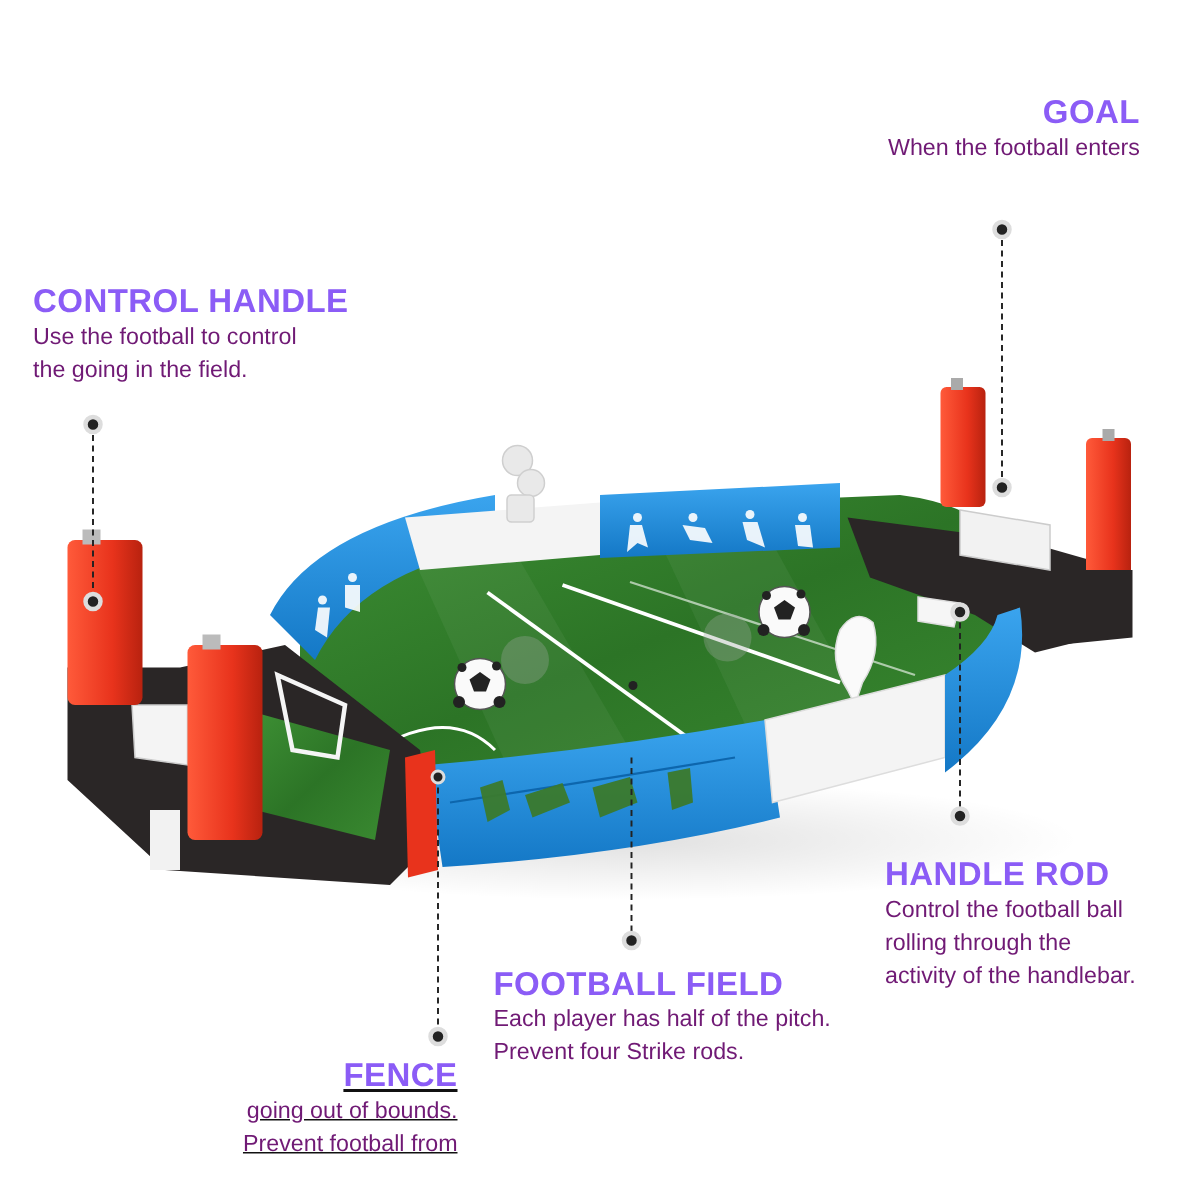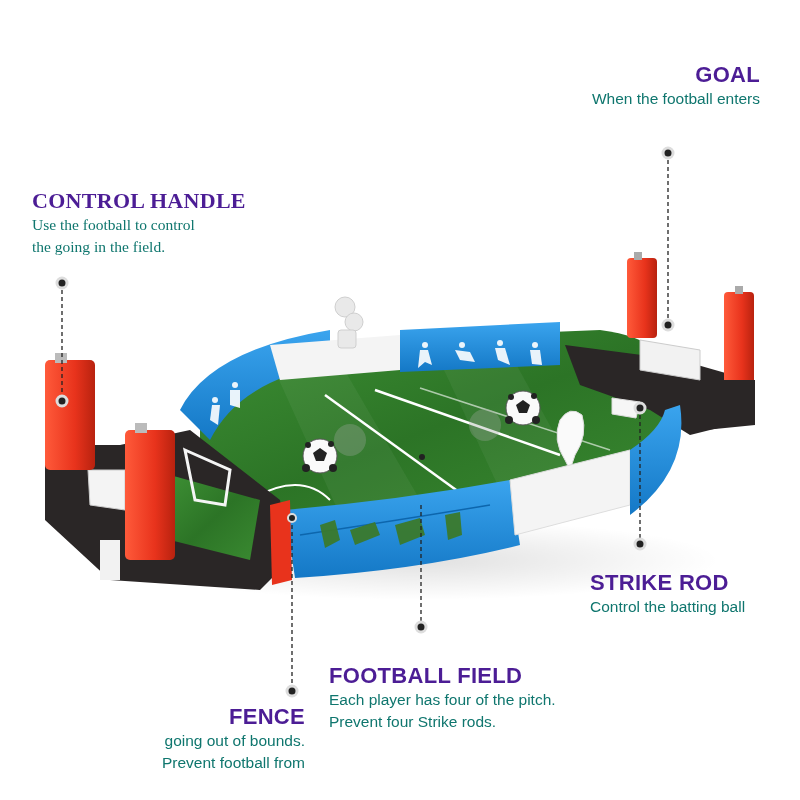--- a/index.html
+++ b/index.html
@@ -6,7 +6,7 @@
   body { width: 800px; height: 800px; background: #ffffff; position: relative; overflow: hidden;
          font-family: "Liberation Sans", "DejaVu Sans", sans-serif; color: #111; }
   .callout { position: absolute; }
-  .callout .title { font-weight: bold; font-size: 22px; letter-spacing: 0.3px; line-height: 26px; color: #4c1d95; }
+  .callout .title { font-weight: bold; font-size: 22px; letter-spacing: 0.3px; line-height: 26px; color: #8b5cf6; }
   .callout .desc { font-size: 15.5px; line-height: 22px; color: #0f766e; }
   .right-align { text-align: right; }
   #goal { left: 520px; top: 62px; width: 240px; }

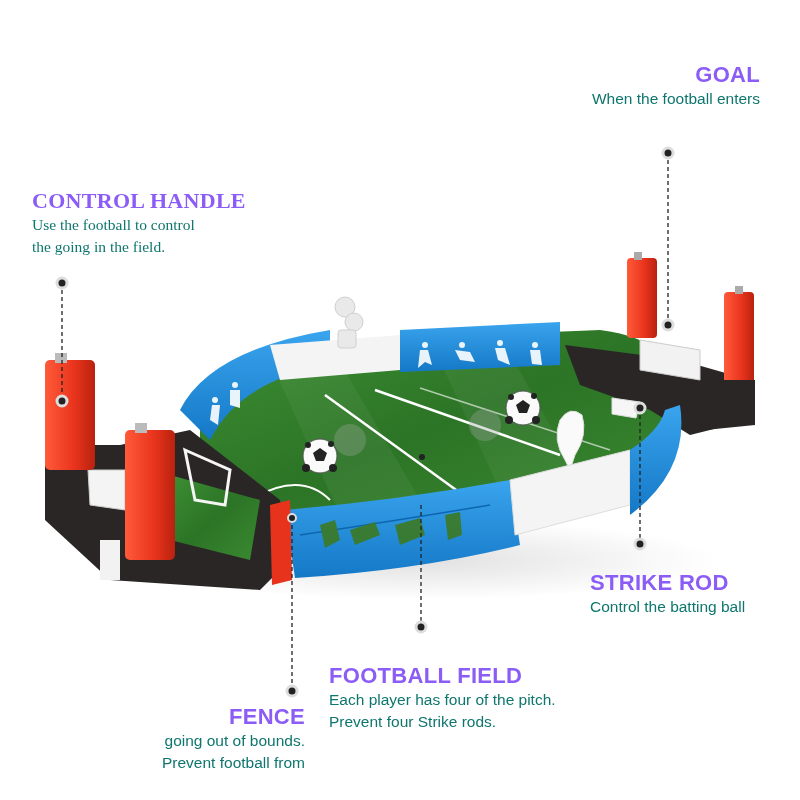--- a/index.html
+++ b/index.html
@@ -7,7 +7,7 @@
          font-family: "Liberation Sans", "DejaVu Sans", sans-serif; color: #111; }
   .callout { position: absolute; }
   .callout .title { font-weight: bold; font-size: 22px; letter-spacing: 0.3px; line-height: 26px; color: #8b5cf6; }
-  .callout .desc { font-size: 15.5px; line-height: 22px; color: #0f766e; }
+  .callout .desc { font-size: 15.5px; line-height: 22px; color: #701a75; }
   .right-align { text-align: right; }
   #goal { left: 520px; top: 62px; width: 240px; }
   #control { left: 32px; top: 188px; width: 260px; font-family: Liberation Serif, serif; }

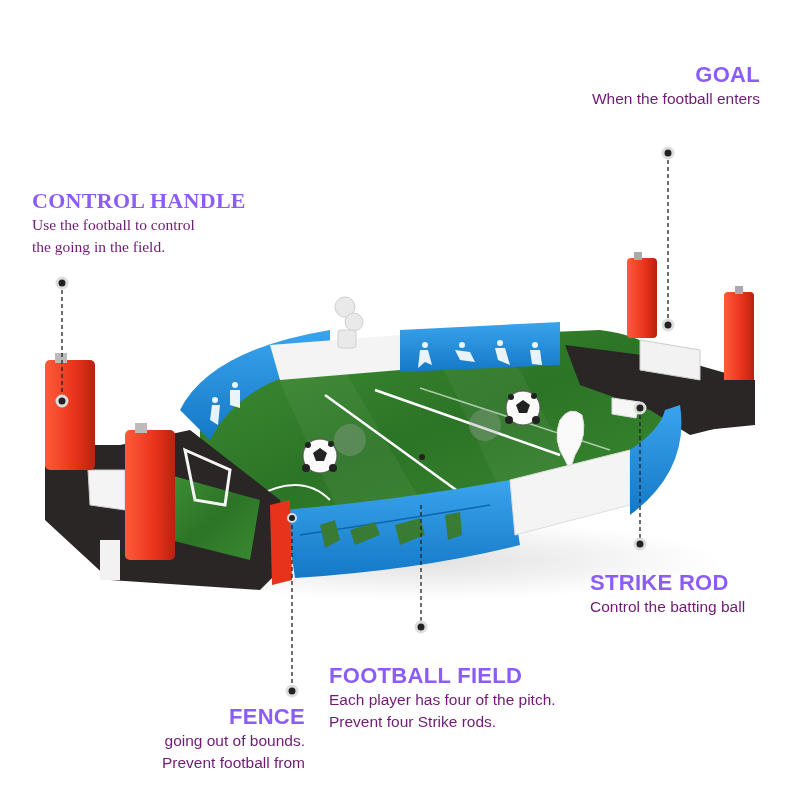--- a/index.html
+++ b/index.html
@@ -10,7 +10,7 @@
   .callout .desc { font-size: 15.5px; line-height: 22px; color: #701a75; }
   .right-align { text-align: right; }
   #goal { left: 520px; top: 62px; width: 240px; }
-  #control { left: 32px; top: 188px; width: 260px; font-family: Liberation Serif, serif; }
+  #control { left: 22px; top: 188px; width: 260px; }
   #strike { left: 590px; top: 570px; width: 210px; }
   #field { left: 329px; top: 663px; width: 280px; }
   #fence { left: 120px; top: 704px; width: 185px; }

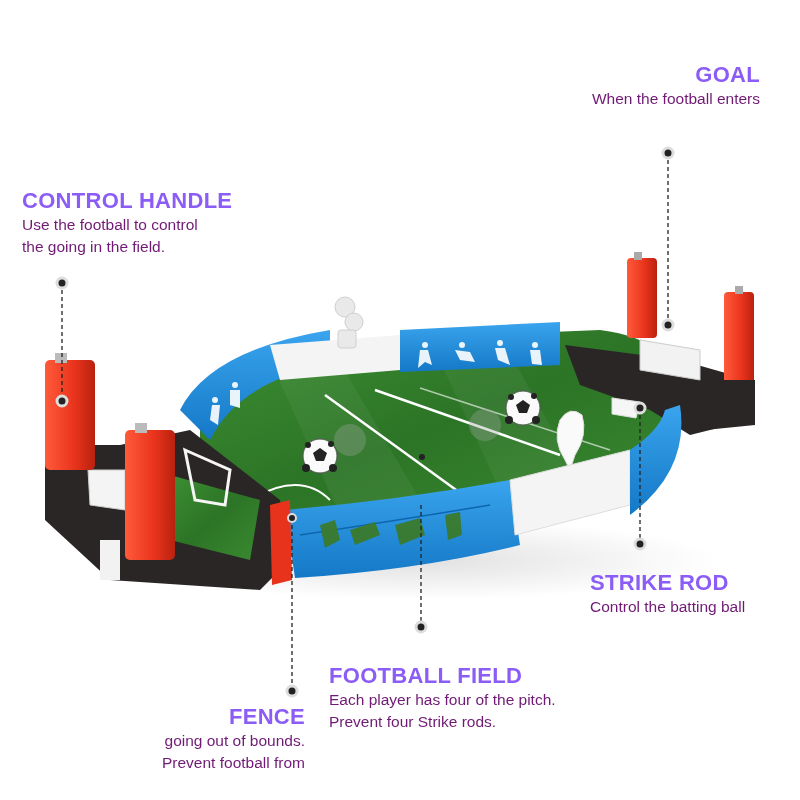--- a/index.html
+++ b/index.html
@@ -175,7 +175,7 @@
 </div>
 
 <div id="strike" class="callout">
-  <div class="title">STRIKE ROD</div>
+  <div class="title">HANDLE ROD</div>
   <div class="desc">Control the batting ball</div>
 </div>
 

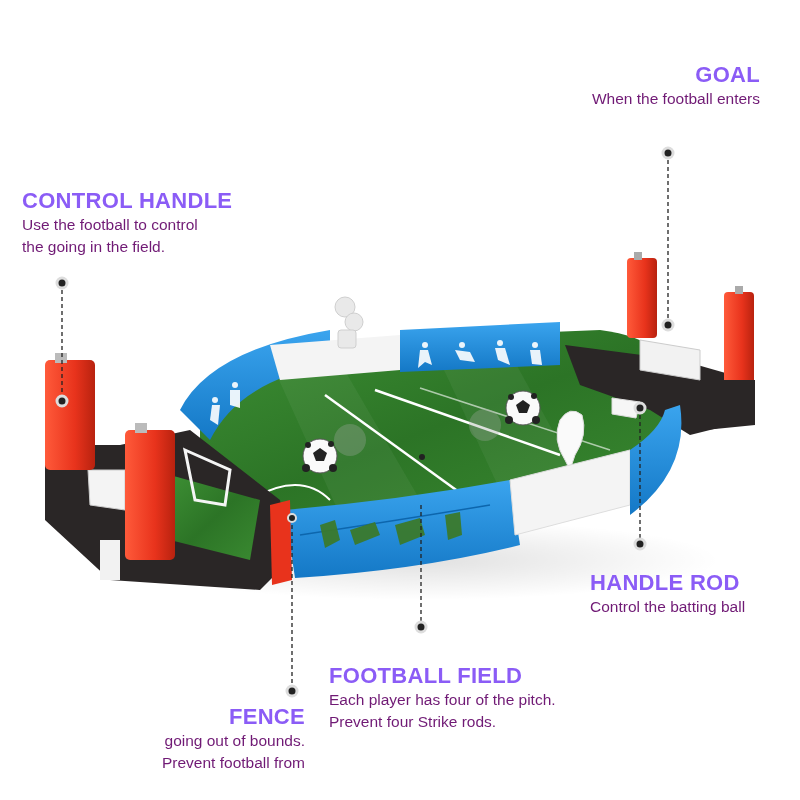--- a/index.html
+++ b/index.html
@@ -176,7 +176,7 @@
 
 <div id="strike" class="callout">
   <div class="title">HANDLE ROD</div>
-  <div class="desc">Control the batting ball</div>
+  <div class="desc">Control the football ball</div>
 </div>
 
 <div id="field" class="callout">

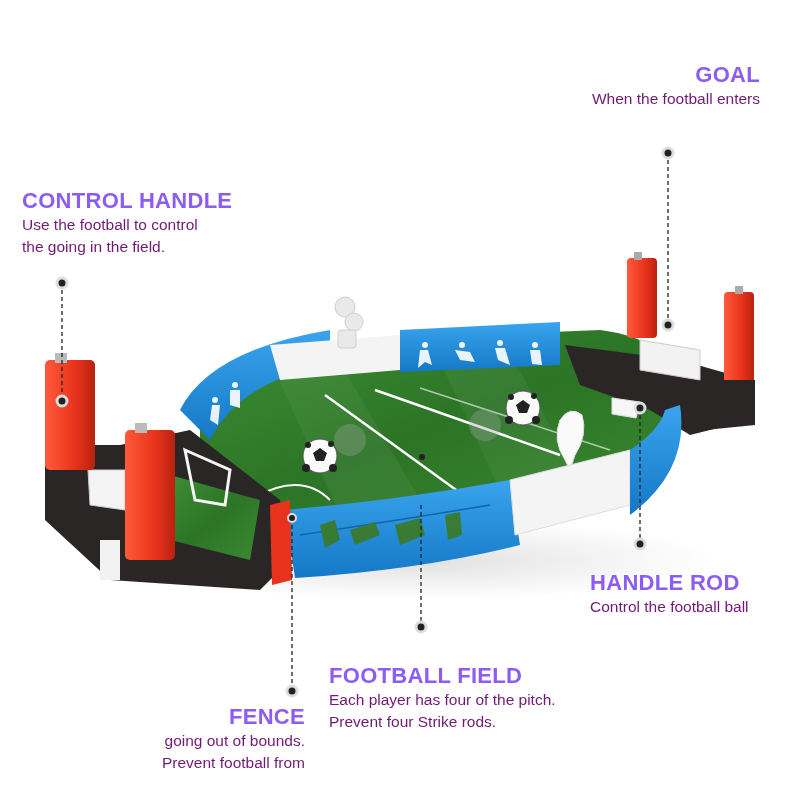--- a/index.html
+++ b/index.html
@@ -177,6 +177,7 @@
 <div id="strike" class="callout">
   <div class="title">HANDLE ROD</div>
   <div class="desc">Control the football ball</div>
+  <div class="desc">rolling through the</div>
 </div>
 
 <div id="field" class="callout">

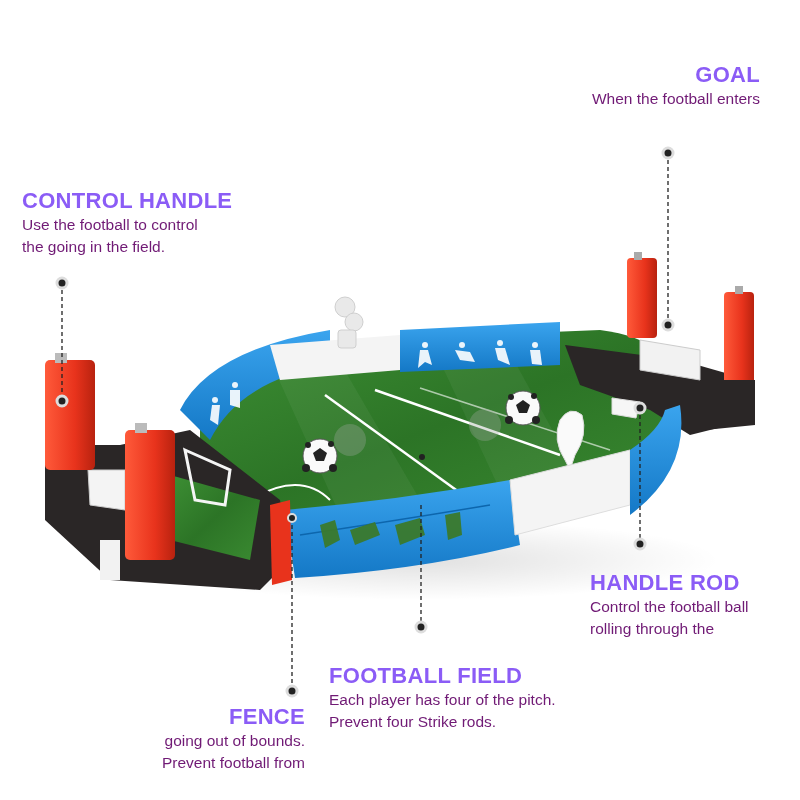--- a/index.html
+++ b/index.html
@@ -12,7 +12,7 @@
   #goal { left: 520px; top: 62px; width: 240px; }
   #control { left: 22px; top: 188px; width: 260px; }
   #strike { left: 590px; top: 570px; width: 210px; }
-  #field { left: 329px; top: 663px; width: 280px; }
+  #field { left: 329px; top: 643px; width: 280px; }
   #fence { left: 120px; top: 704px; width: 185px; }
   svg.product { position: absolute; left: 0; top: 0; }
 </style>

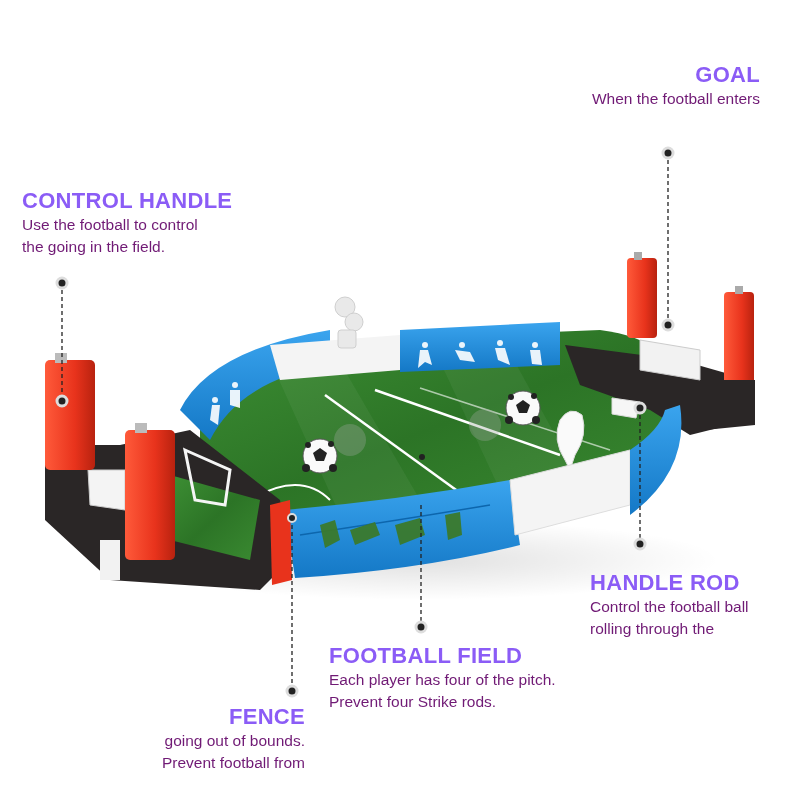--- a/index.html
+++ b/index.html
@@ -178,6 +178,7 @@
   <div class="title">HANDLE ROD</div>
   <div class="desc">Control the football ball</div>
   <div class="desc">rolling through the</div>
+  <div class="desc">activity of the handlebar.</div>
 </div>
 
 <div id="field" class="callout">

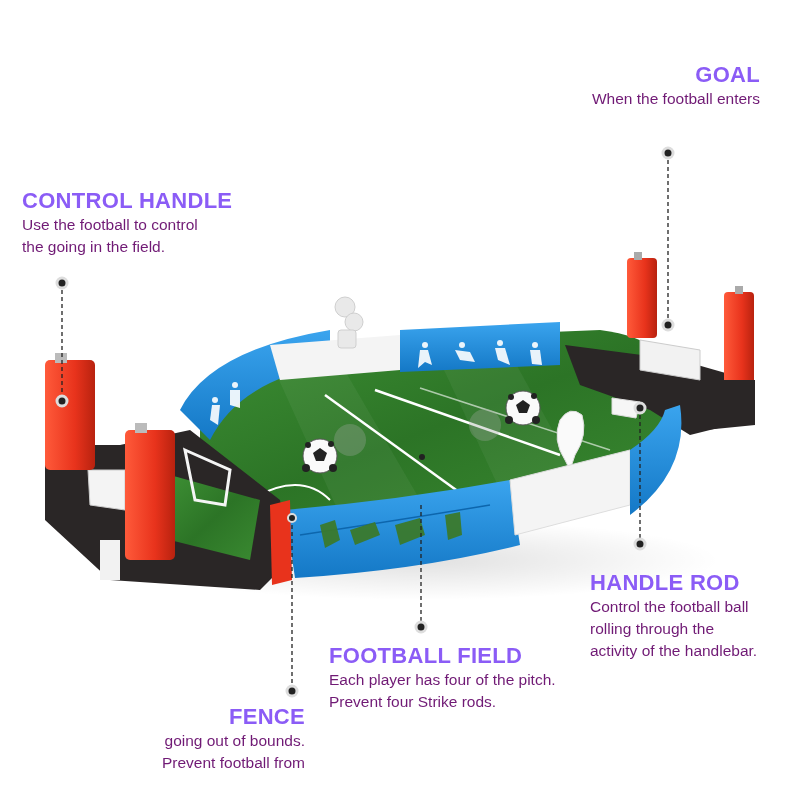--- a/index.html
+++ b/index.html
@@ -183,7 +183,7 @@
 
 <div id="field" class="callout">
   <div class="title">FOOTBALL FIELD</div>
-  <div class="desc">Each player has four of the pitch.</div>
+  <div class="desc">Each player has half of the pitch.</div>
   <div class="desc">Prevent four Strike rods.</div>
 </div>
 

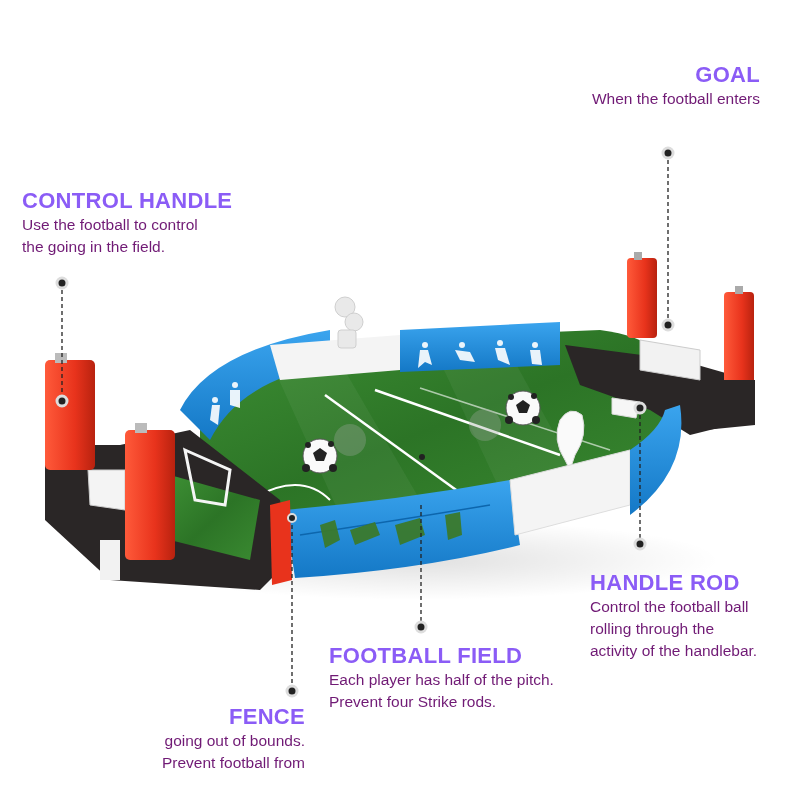--- a/index.html
+++ b/index.html
@@ -13,7 +13,7 @@
   #control { left: 22px; top: 188px; width: 260px; }
   #strike { left: 590px; top: 570px; width: 210px; }
   #field { left: 329px; top: 643px; width: 280px; }
-  #fence { left: 120px; top: 704px; width: 185px; }
+  #fence { left: 120px; top: 704px; width: 185px; text-decoration: underline; }
   svg.product { position: absolute; left: 0; top: 0; }
 </style>
 </head>

